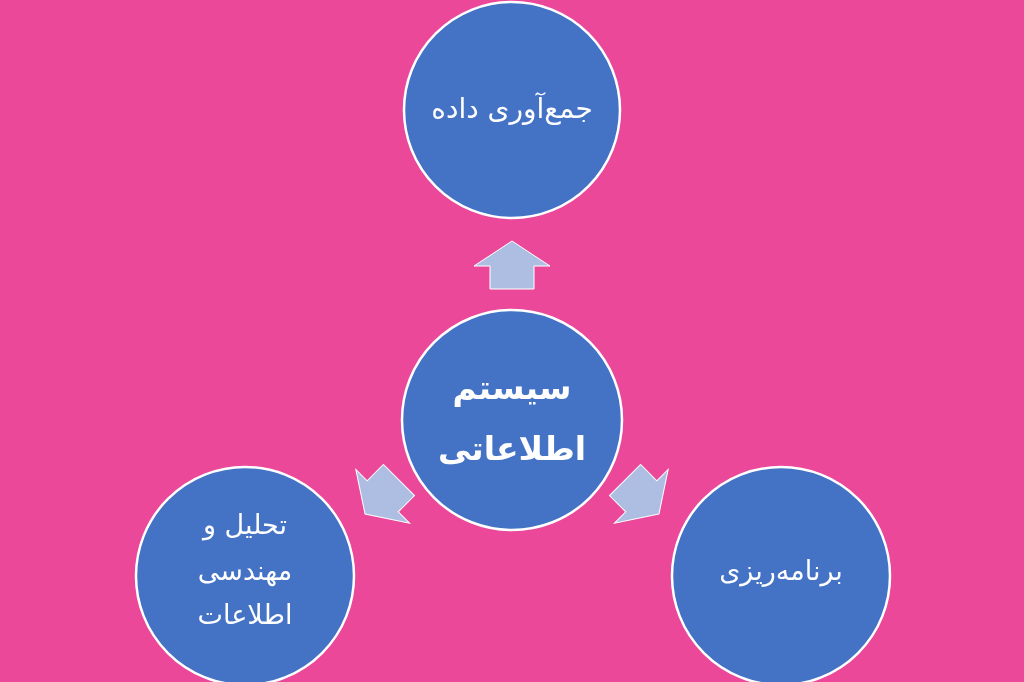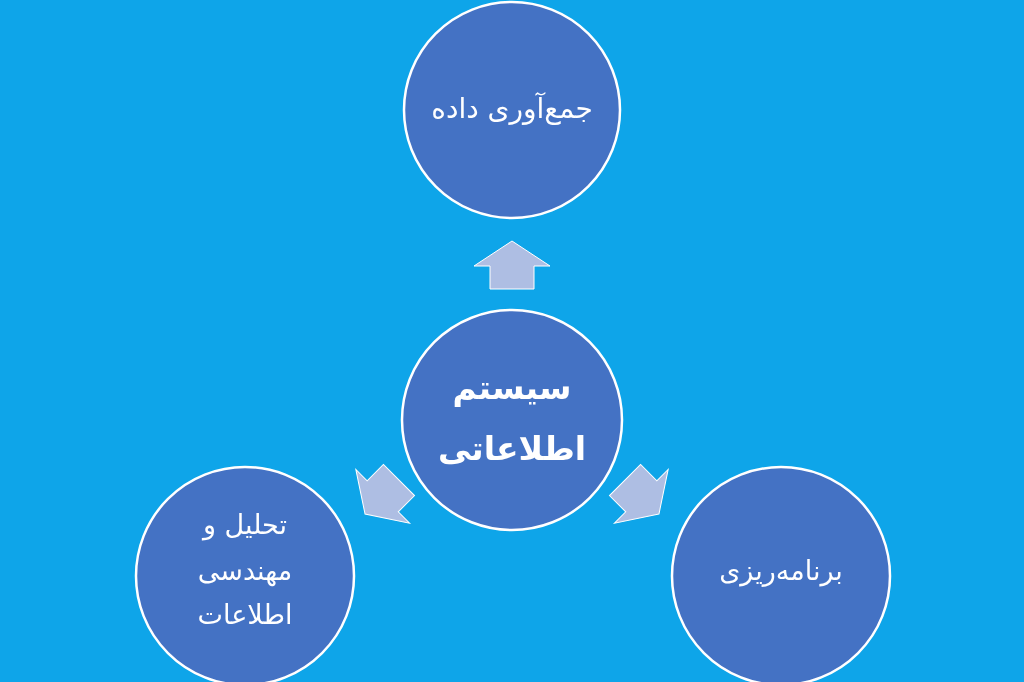--- a/index.html
+++ b/index.html
@@ -13,7 +13,7 @@
     position: relative;
     width: 1024px;
     height: 682px;
-    background: #0ea5e9;
+    background: #ec4899;
     overflow: hidden;
   }
   svg text {

